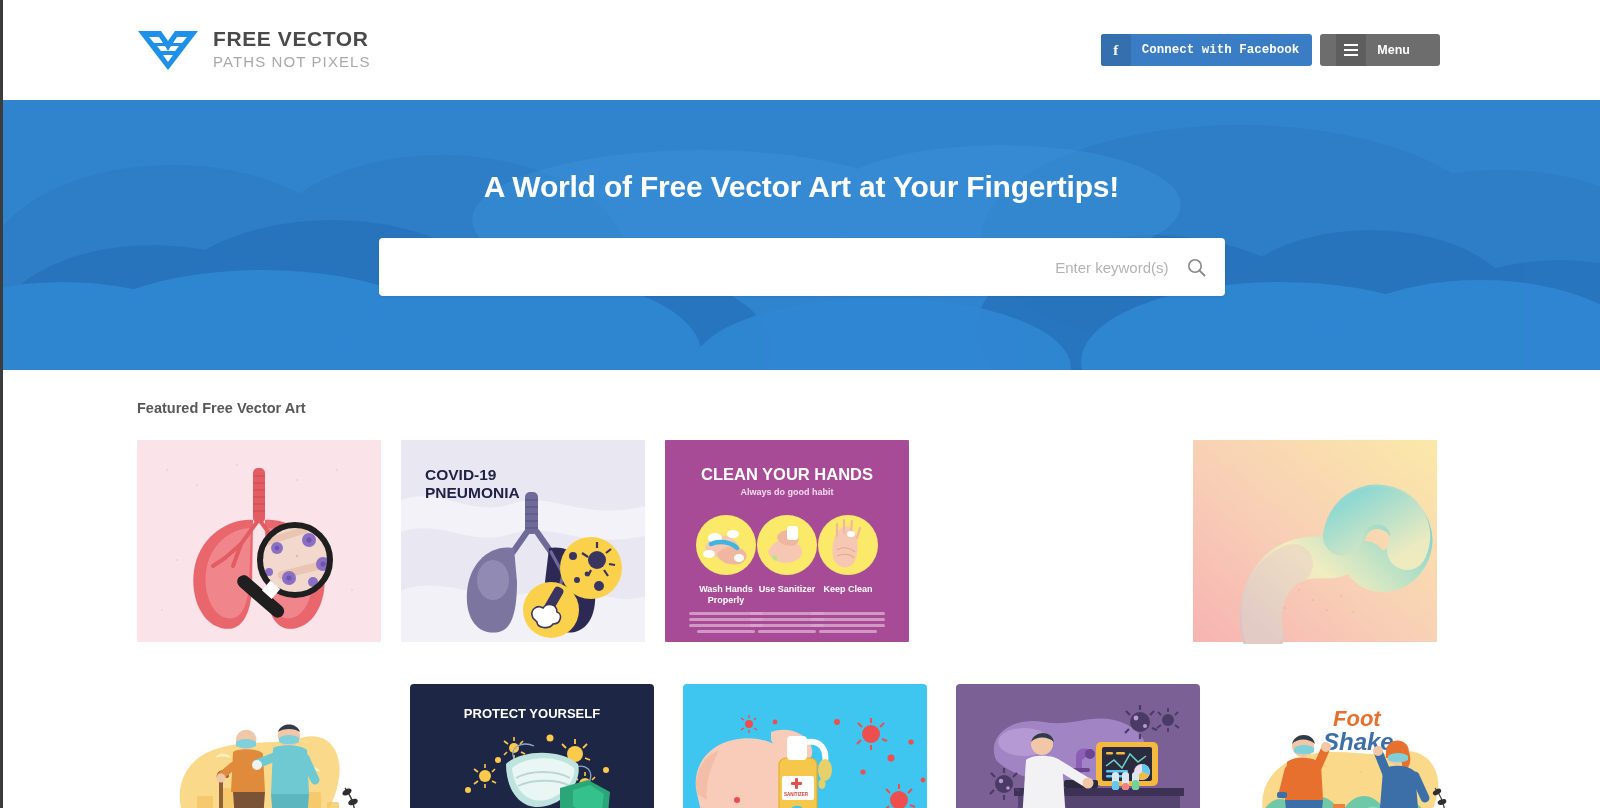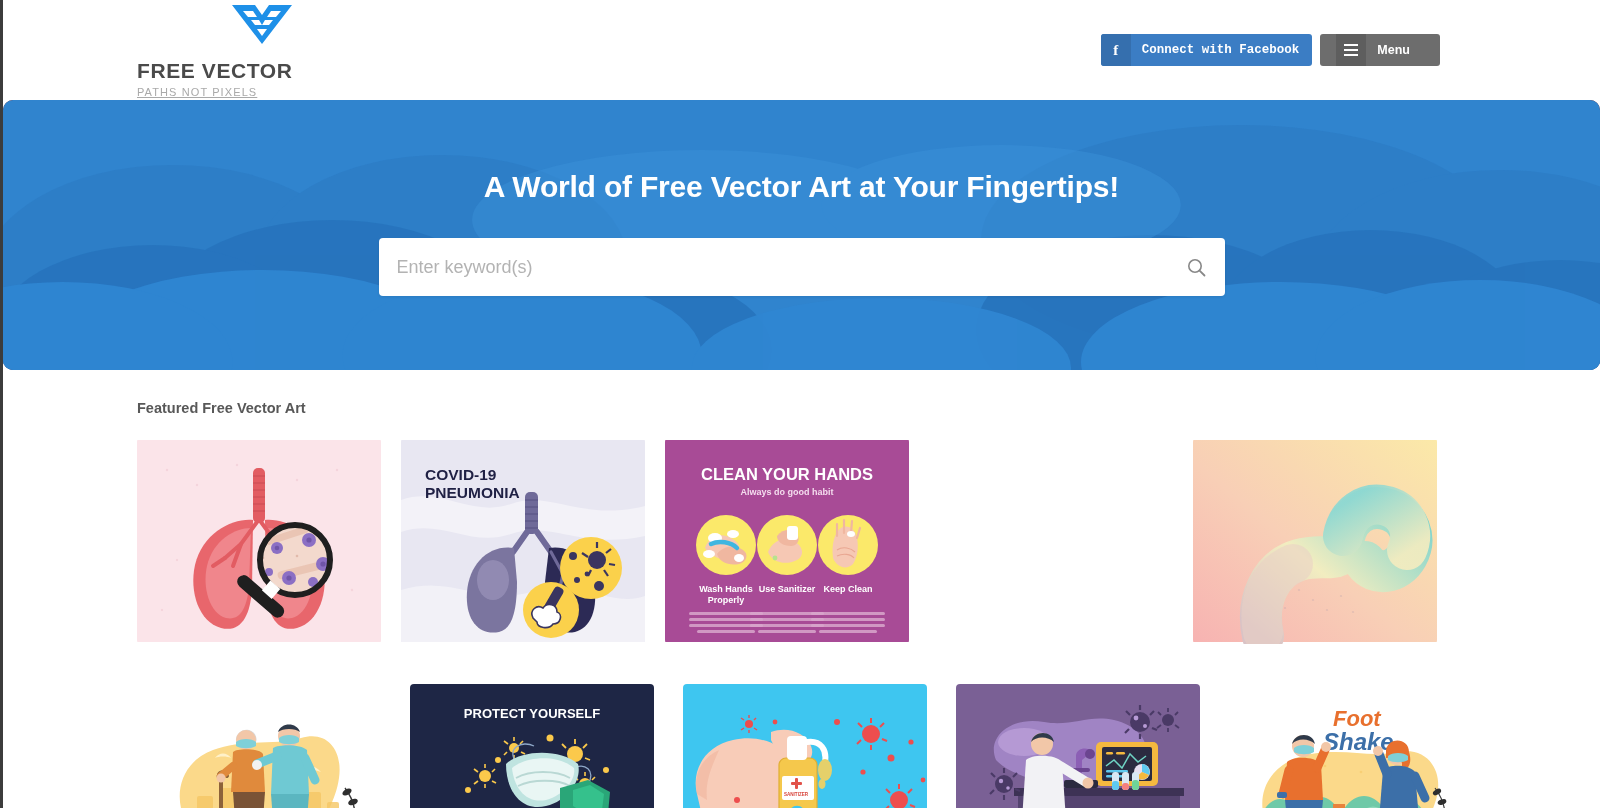--- a/index.html
+++ b/index.html
@@ -35,9 +35,8 @@
 
   .brand {
     display: flex;
-    align-items: flex-end;
+    align-items: flex-start;
     gap: 14px;
-    flex-direction: column;
   }
   .brand-mark { width: 62px; height: 44px; display: block; flex: none; }
   .brand-text { display: flex; flex-direction: column; justify-content: center; }

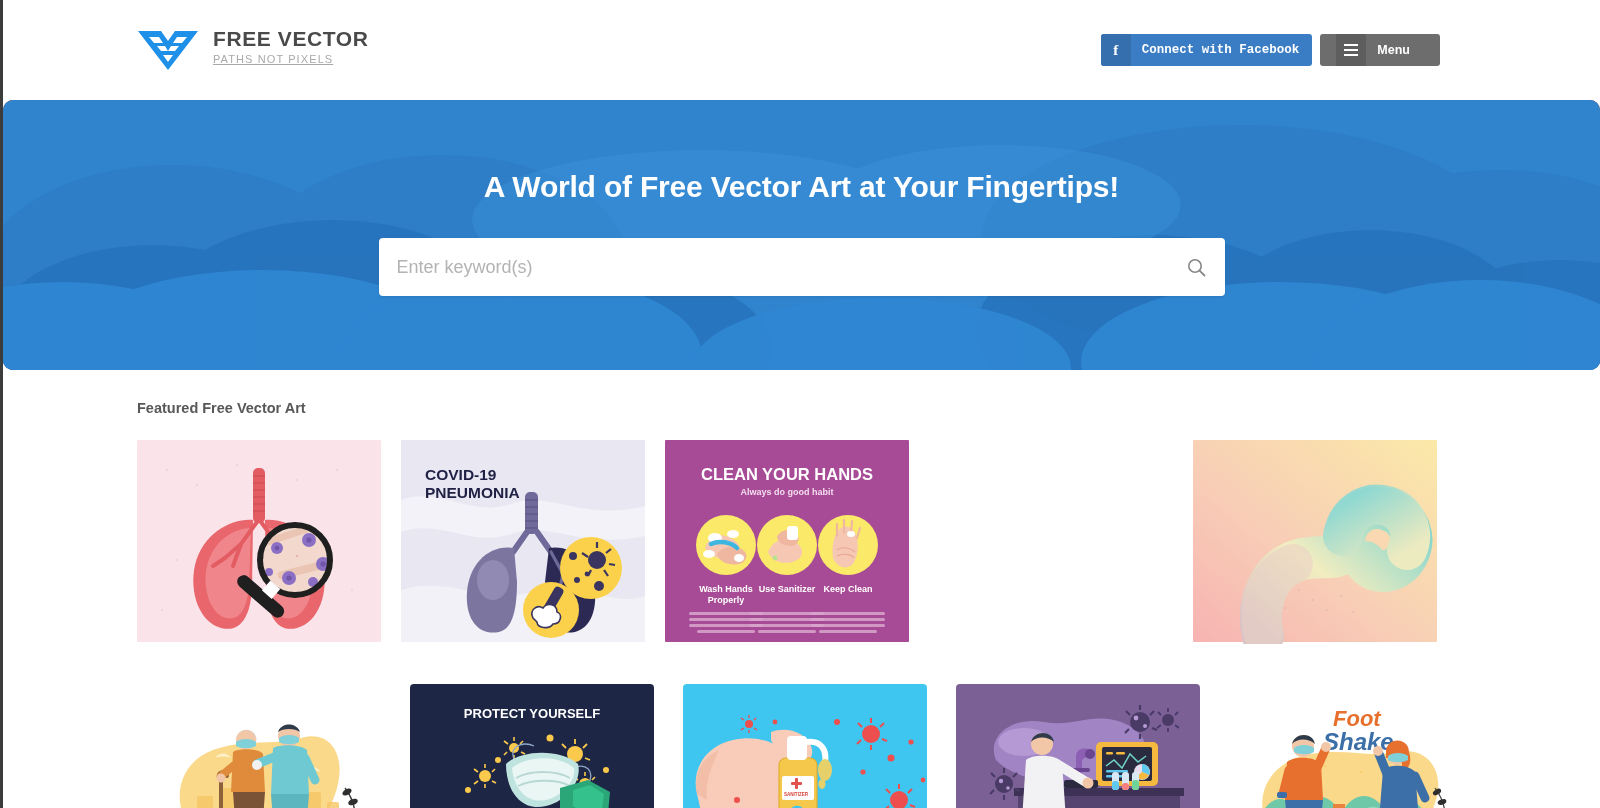--- a/index.html
+++ b/index.html
@@ -48,11 +48,10 @@
     line-height: 1.05;
   }
   .brand-tag {
-    font-size: 11px;
+    font-size: 15px;
     letter-spacing: 1.1px;
     color: #a9a9a9;
     margin-top: 3px;
-    text-decoration: underline;
   }
 
   .header-actions {

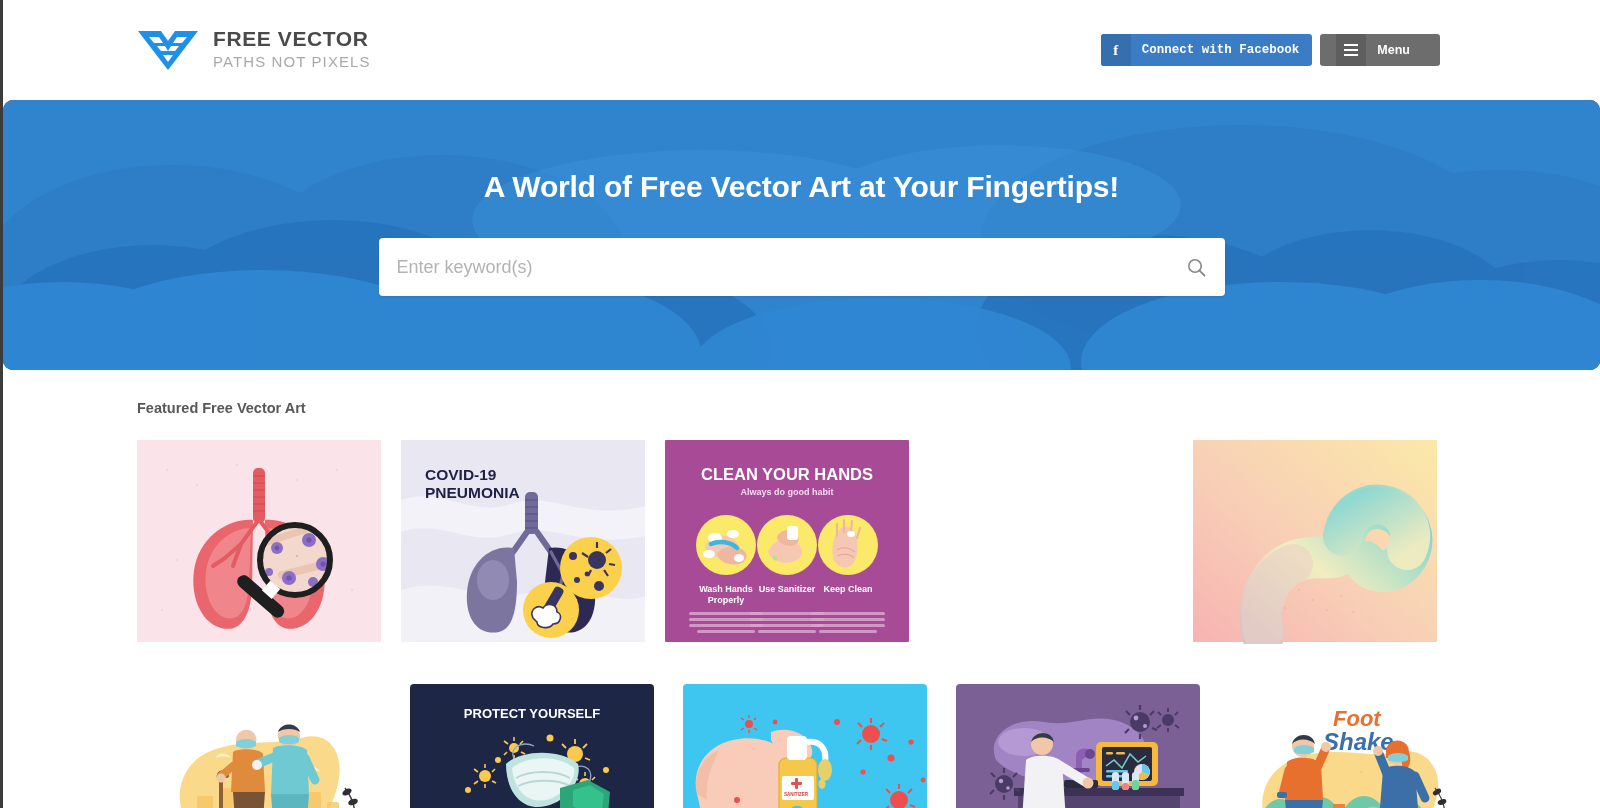--- a/index.html
+++ b/index.html
@@ -129,7 +129,6 @@
     height: 270px;
     background: #7f1d1d;
     overflow: hidden;
-    border-radius: 10px;
   }
   .hero-clouds { position: absolute; inset: 0; width: 100%; height: 100%; display: block; }
   .hero-inner {

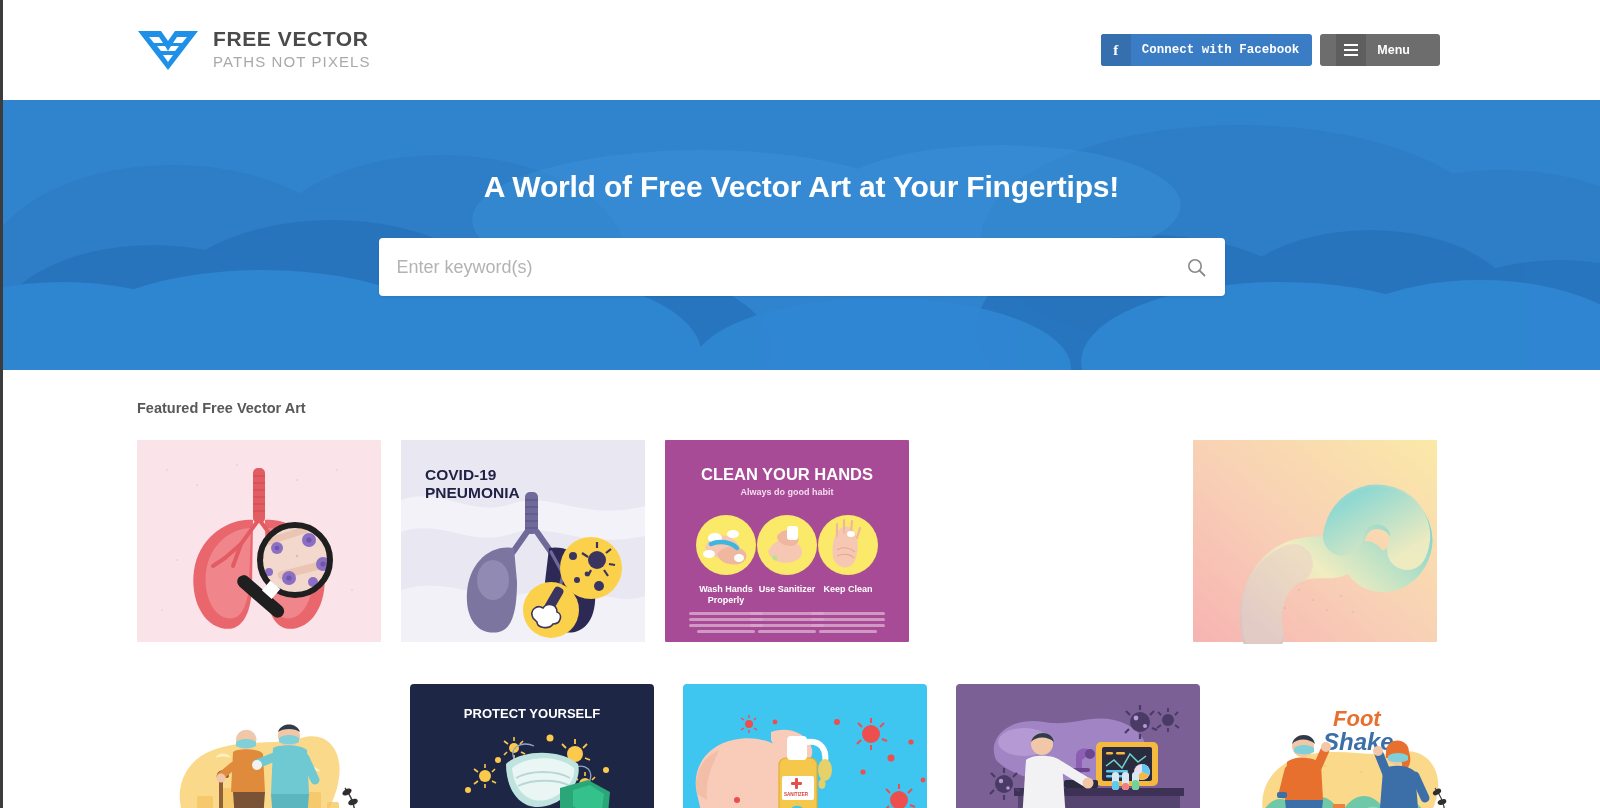--- a/index.html
+++ b/index.html
@@ -160,11 +160,12 @@
     border-radius: 4px;
     background: #ffffff;
     font-family: "Liberation Sans", sans-serif;
-    font-size: 18px;
+    font-size: 15px;
     color: #5a5a5a;
     padding: 0 56px 0 18px;
     outline: none;
     box-shadow: 0 1px 3px rgba(0,0,0,0.08);
+    text-align: right;
   }
   .search-input::placeholder { color: #b3b3b3; }
   .search-btn {

